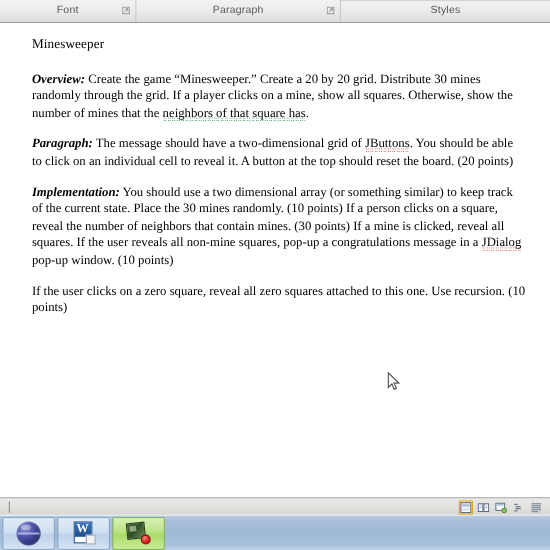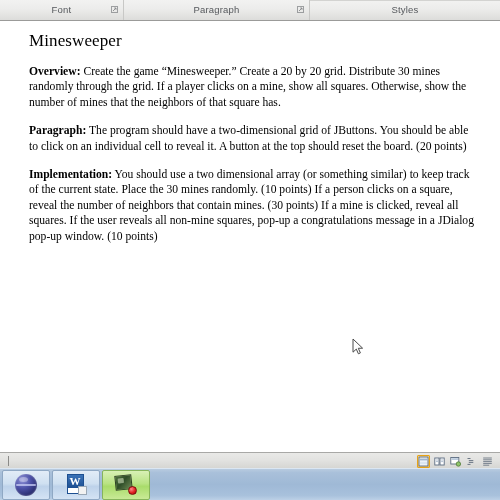--- a/index.html
+++ b/index.html
@@ -98,7 +98,7 @@
   }
 
   .doc-title {
-    font-size: 17px;
+    font-size: 12px;
     line-height: 21px;
     margin: 0 0 13px 0;
     font-weight: normal;

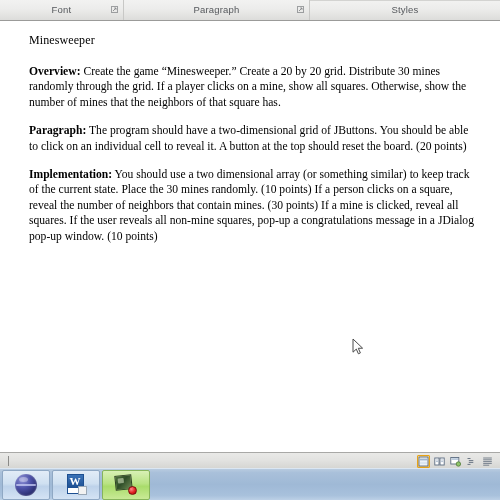--- a/index.html
+++ b/index.html
@@ -112,7 +112,7 @@
     margin: 0 0 13px 0;
     text-align: left;
   }
-  .b { font-weight: bold; }
+  .b { font-weight: bold; font-style: italic; }
 
   
   .sp-red {

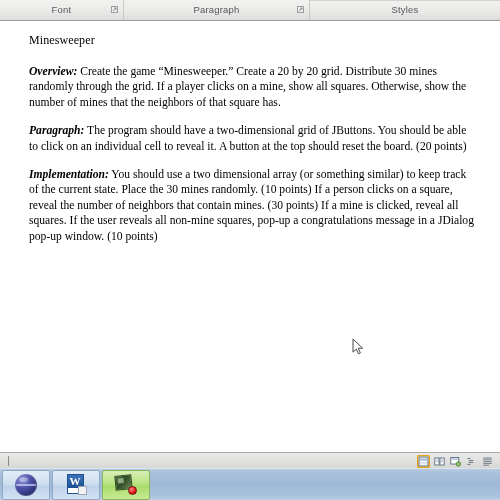--- a/index.html
+++ b/index.html
@@ -348,7 +348,7 @@
       </p>
 
       <p class="para">
-        <span class="b">Paragraph:</span><span>  The program should have a two-dimensional grid of </span><span class="sp-red">JButtons</span><span>.  You should be able to click on an individual cell to reveal it.  A button at the top should reset the board.  (20 points)</span>
+        <span class="b">Paragraph:</span><span>  The message should have a two-dimensional grid of </span><span class="sp-red">JButtons</span><span>.  You should be able to click on an individual cell to reveal it.  A button at the top should reset the board.  (20 points)</span>
       </p>
 
       <p class="para">

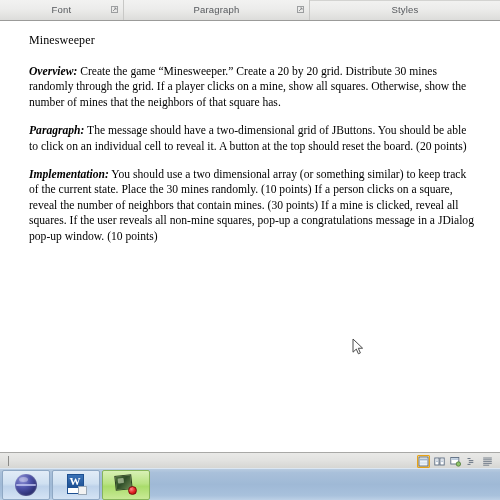--- a/index.html
+++ b/index.html
@@ -355,6 +355,9 @@
         <span class="b">Implementation:</span><span>  You should use a two dimensional array (or something similar) to keep track of the current state.  Place the 30 mines randomly.  (10 points)  If a person clicks on a square, reveal the number of neighbors that contain mines.  (30 points)  If a mine is clicked, reveal all squares.  If the user reveals all non-mine squares, pop-up a congratulations message in a </span><span class="sp-red">JDialog</span><span> pop-up window. (10 points)</span>
       </p>
 
+      <p class="para">
+        <span>If the user clicks on a zero square, reveal all zero squares attached to this one.  Use recursion.  (10 points)</span>
+      </p>
 
 
 

